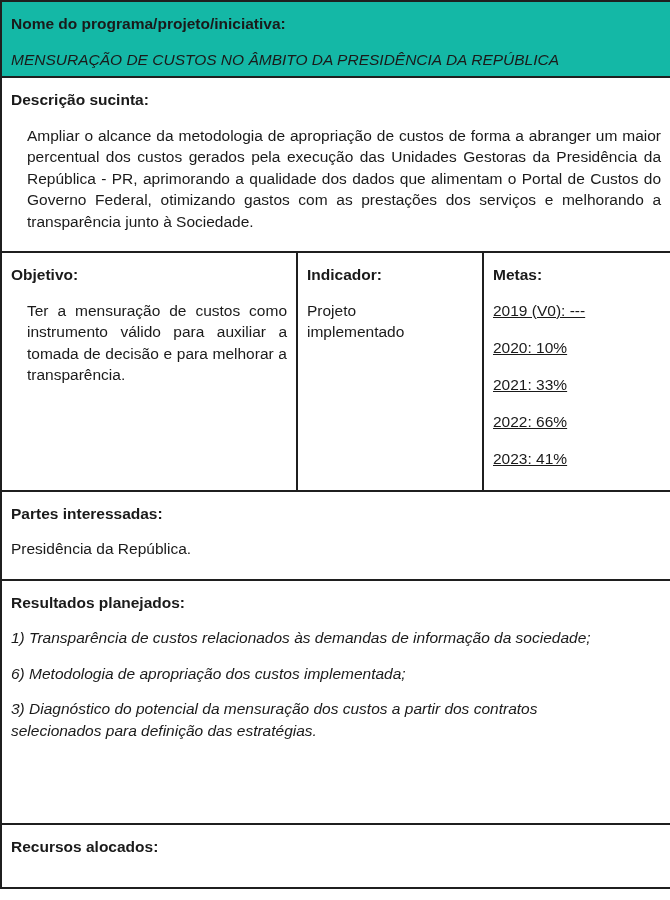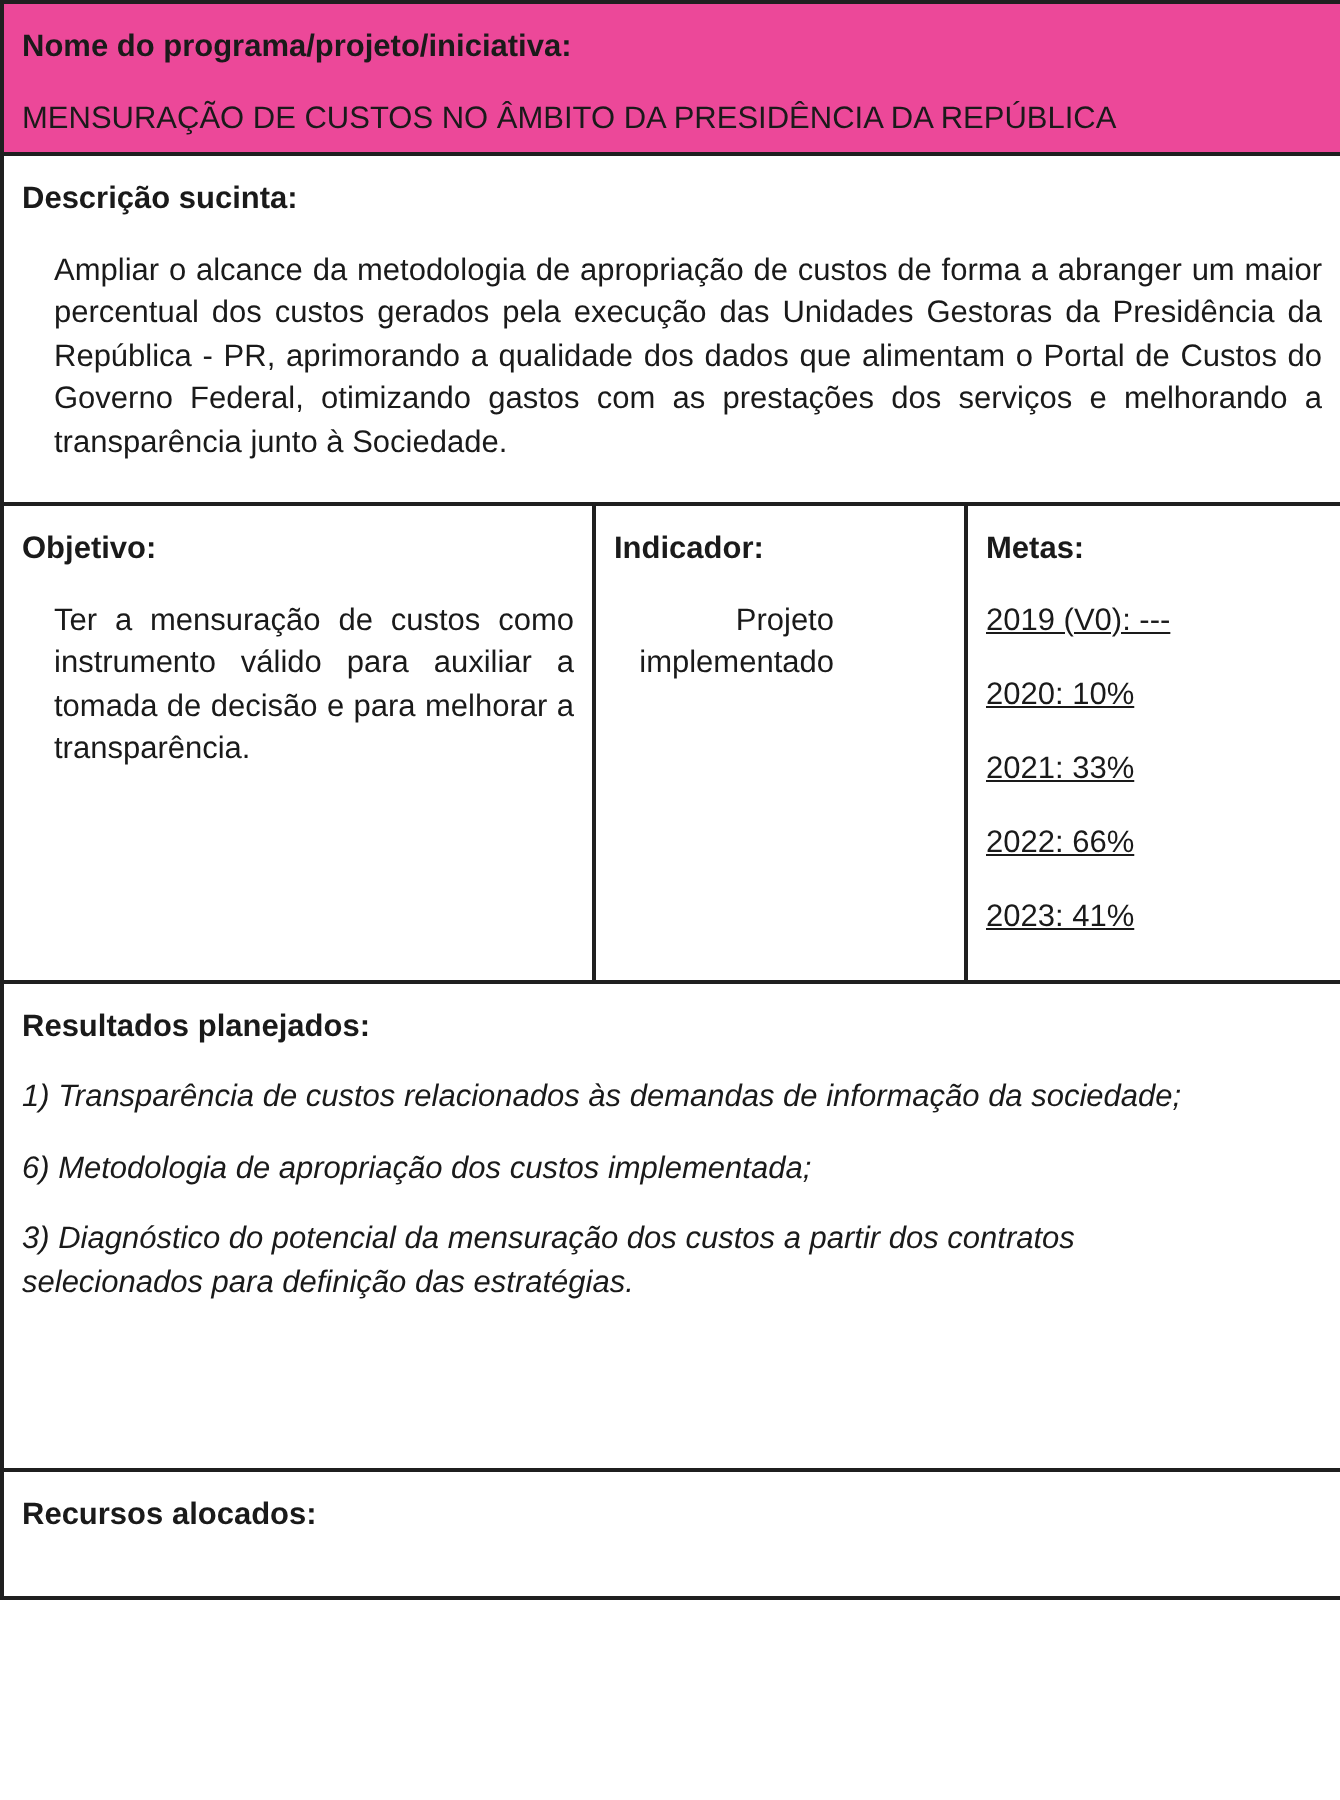--- a/index.html
+++ b/index.html
@@ -26,7 +26,7 @@
     overflow: hidden;
   }
   .header-cell {
-    background: #ec4899;
+    background: #14b8a6;
   }
   .cell-label {
     font-weight: bold;

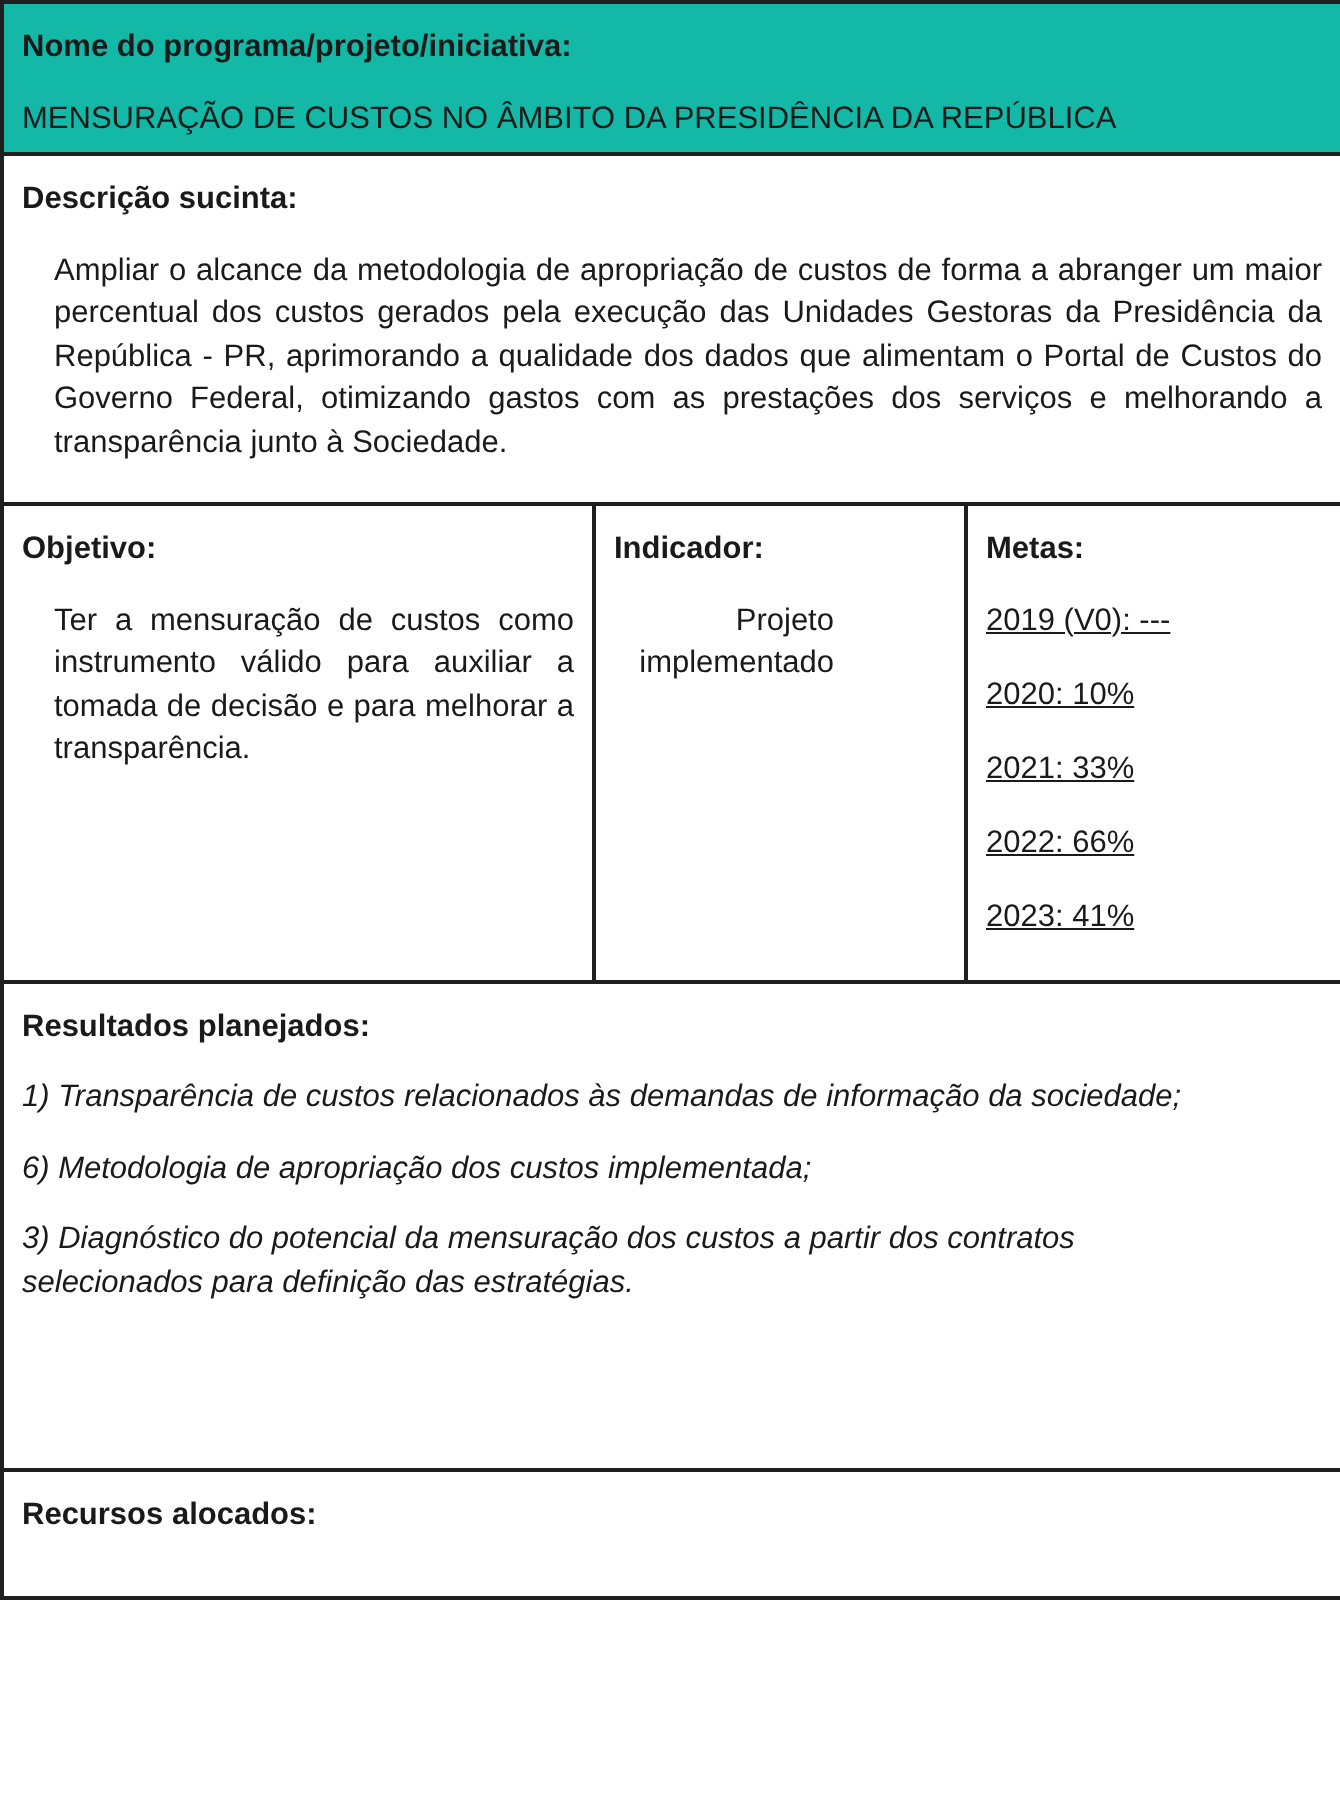--- a/index.html
+++ b/index.html
@@ -56,6 +56,7 @@
   }
   .caps-line {
     margin: 0;
+    font-style: italic;
   }
 </style>
 </head>

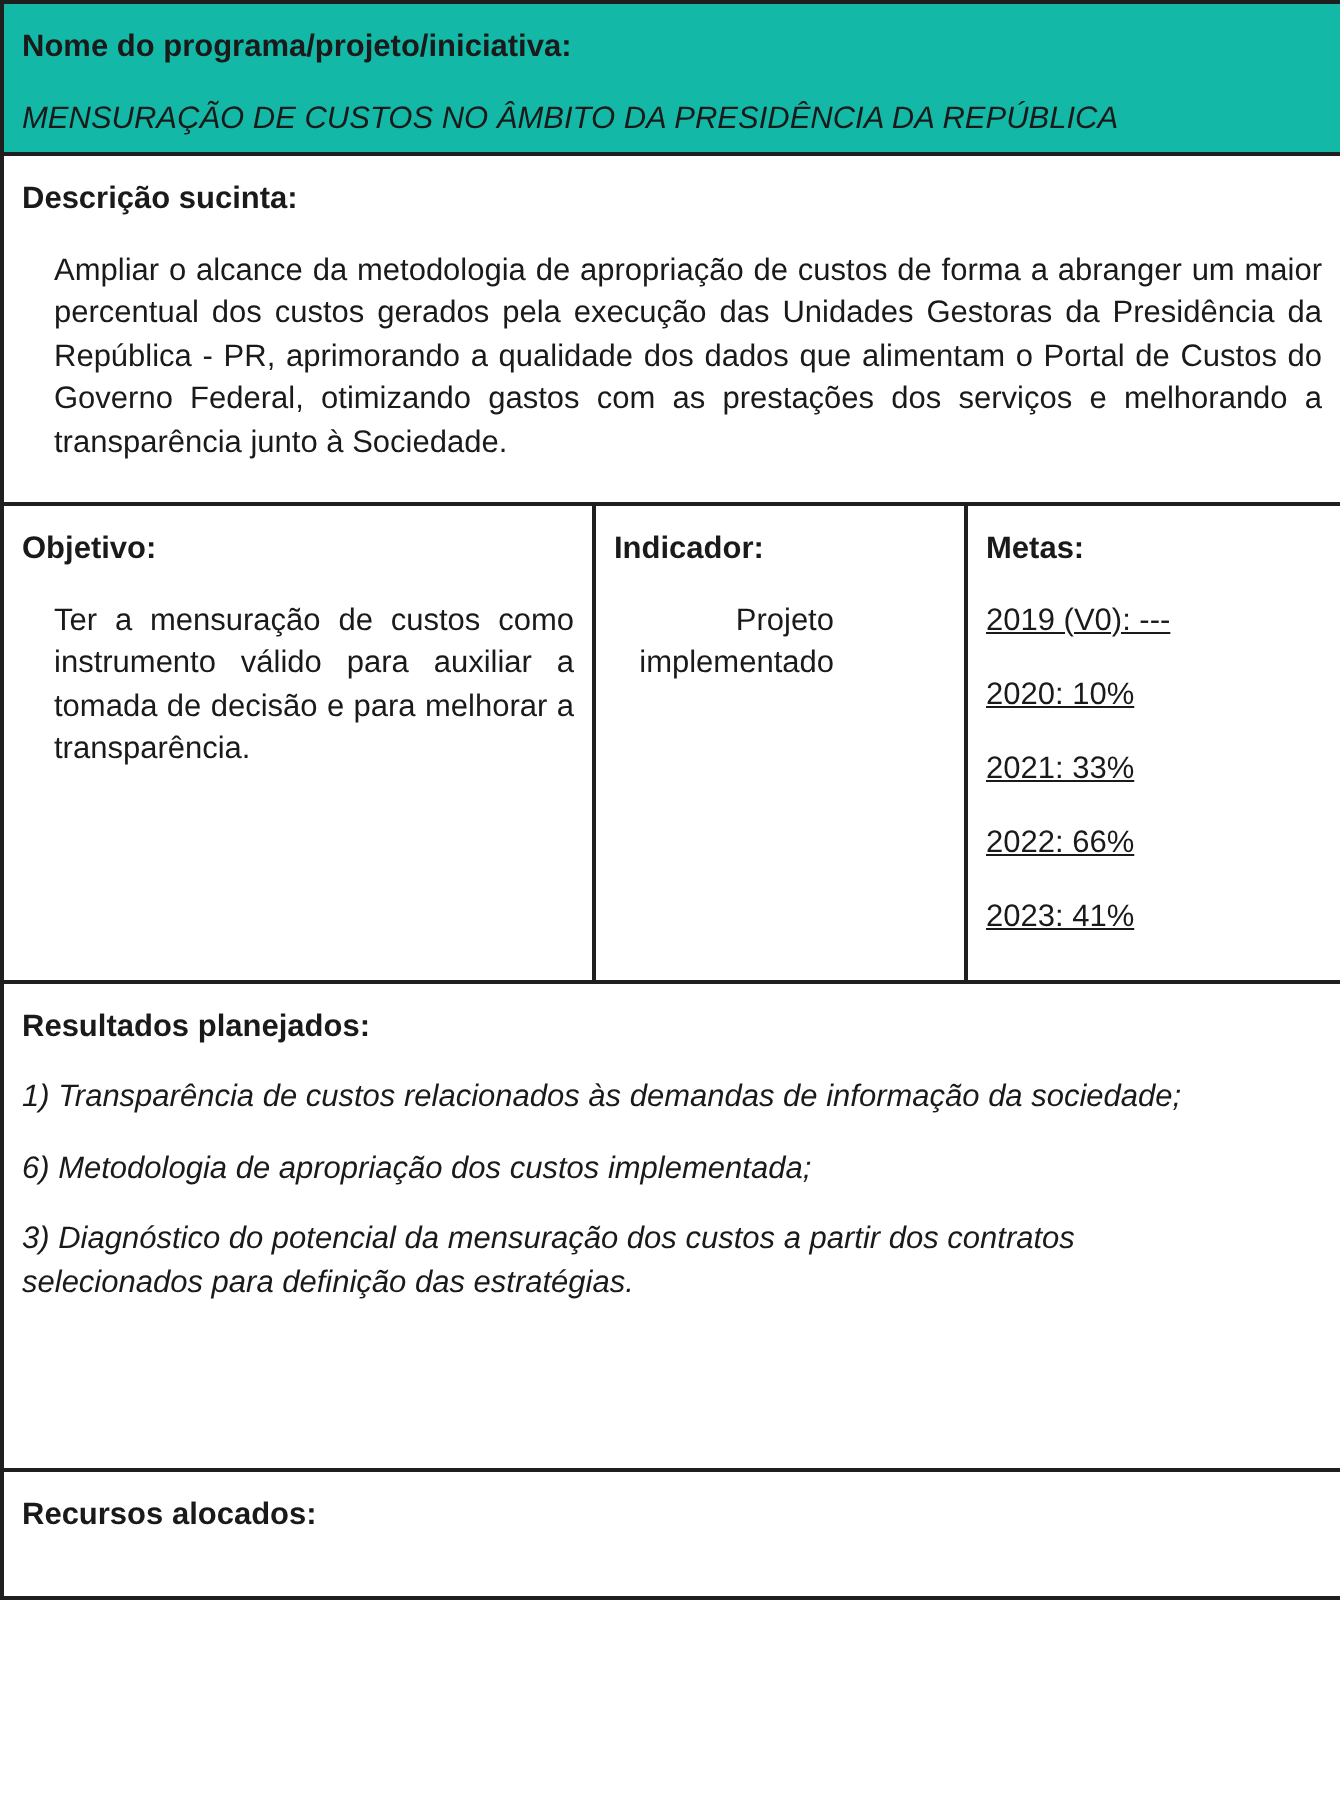--- a/index.html
+++ b/index.html
@@ -34,7 +34,6 @@
   }
   .para {
     margin: 0 0 14px 0;
-    text-align: right;
   }
   .justified {
     text-align: justify;

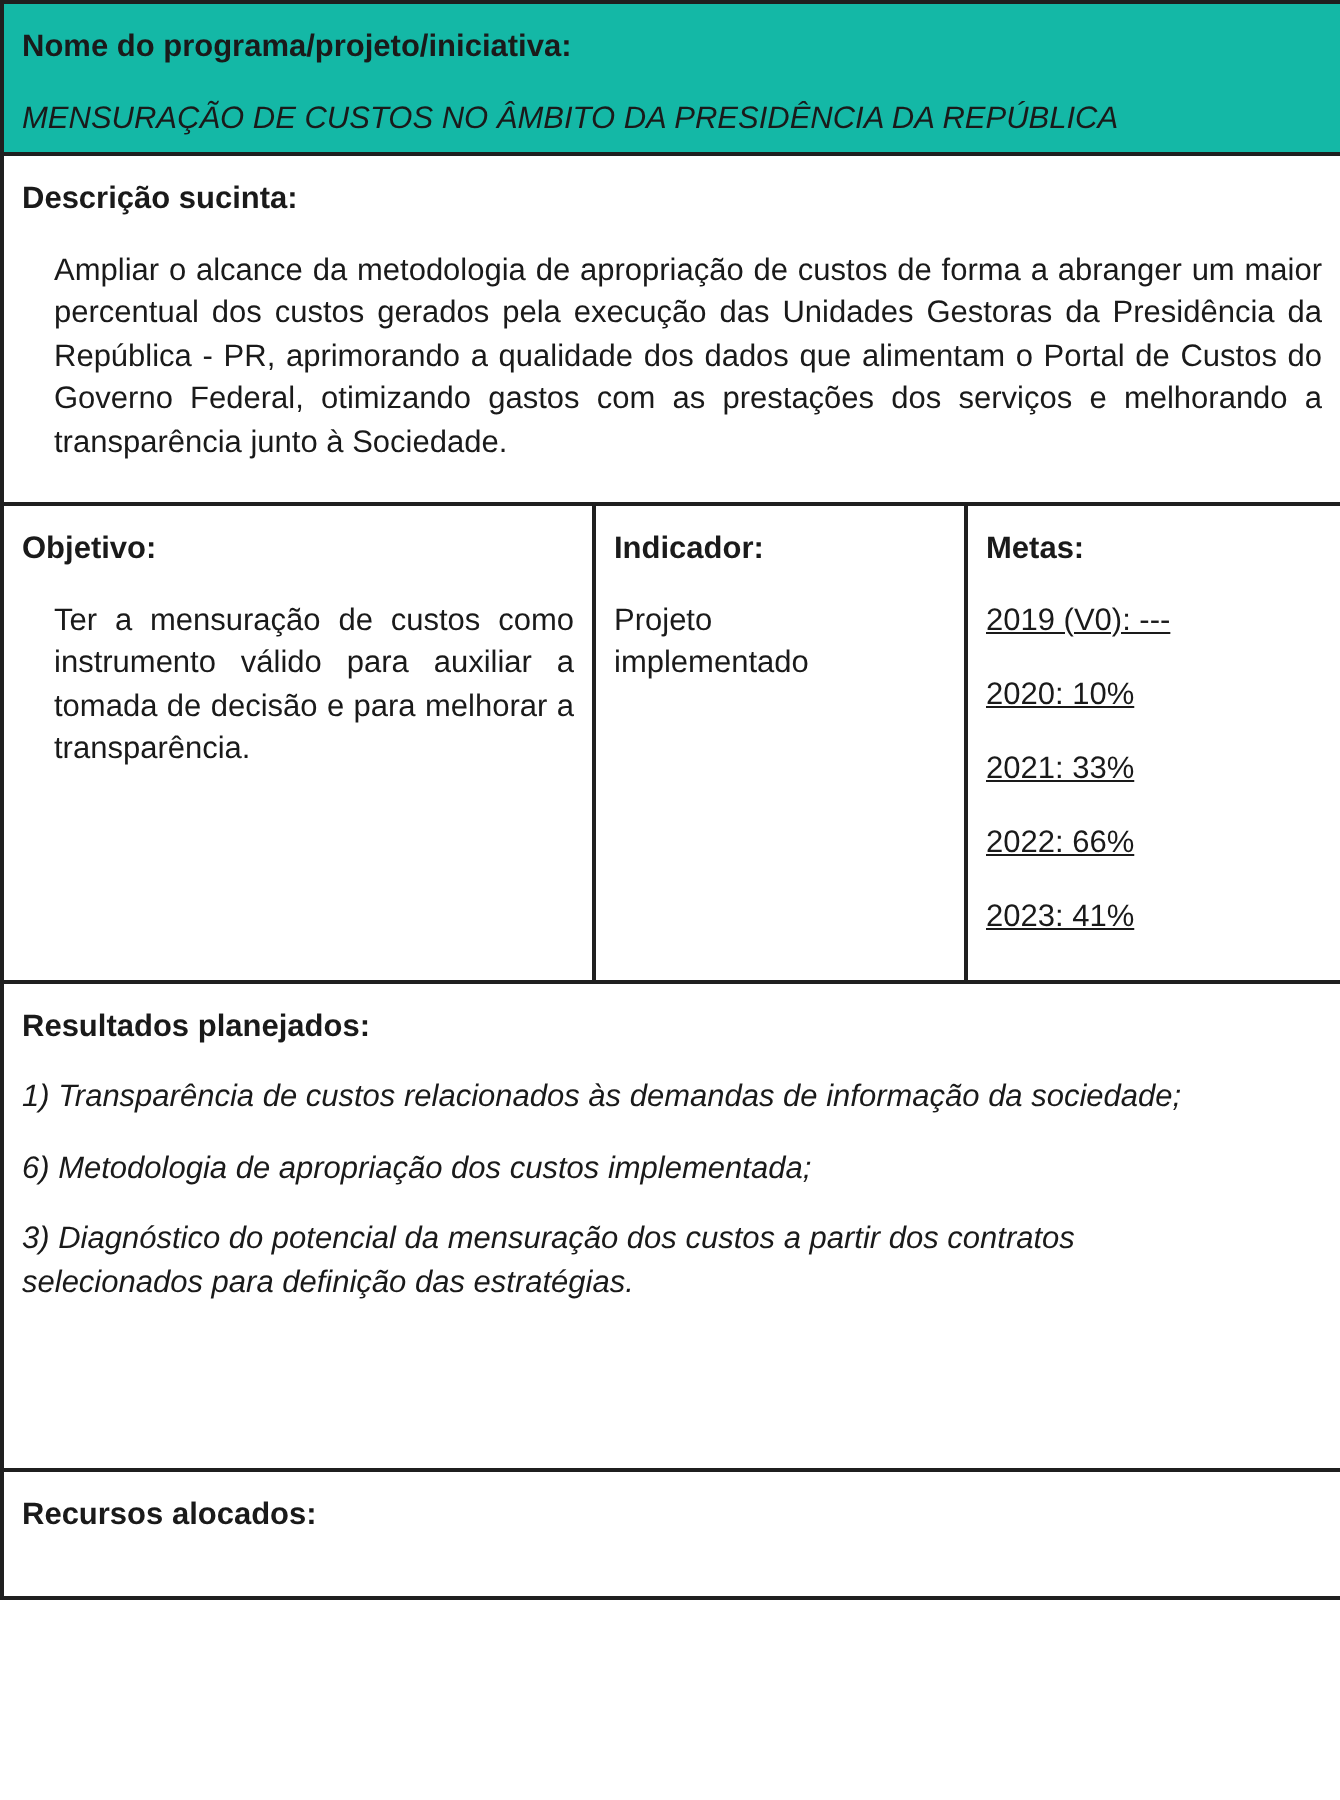--- a/index.html
+++ b/index.html
@@ -103,6 +103,12 @@
   </tr>
 
 
+  <tr style="height:78px">
+    <td colspan="3">
+      <p class="cell-label">Partes interessadas:</p>
+      <p class="para">Presidência da República.</p>
+    </td>
+  </tr>
 
   <tr style="height:244px">
     <td colspan="3">

